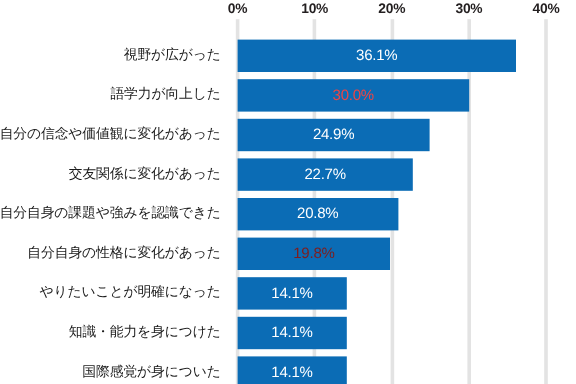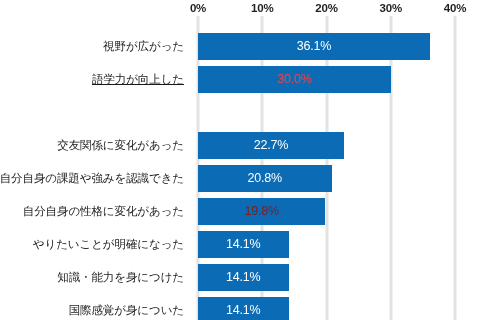--- a/index.html
+++ b/index.html
@@ -130,7 +130,7 @@
         <div class="bar-value" style="left: 198px; width: 231.942px; color: rgb(255, 255, 255);">36.1%</div>
       </div>
       <div class="row" style="top: 50px;">
-        <div class="cat-label" style="color: rgb(26, 26, 26); text-decoration: underline;">語学力が向上した</div>
+        <div class="cat-label" style="color: rgb(26, 26, 26);">語学力が向上した</div>
         <div class="bar" style="left: 198px; width: 192.75px; background: rgb(11, 108, 181);"></div>
         <div class="bar-value" style="left: 198px; width: 192.75px; color: #ef4444;">30.0%</div>
       </div>

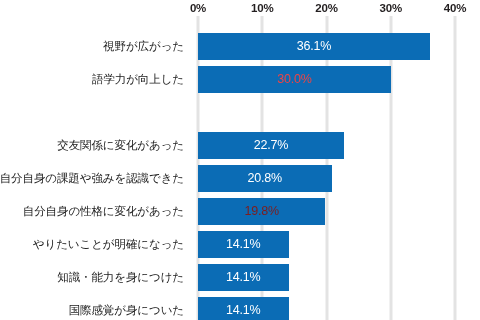--- a/index.html
+++ b/index.html
@@ -134,6 +134,11 @@
         <div class="bar" style="left: 198px; width: 192.75px; background: rgb(11, 108, 181);"></div>
         <div class="bar-value" style="left: 198px; width: 192.75px; color: #ef4444;">30.0%</div>
       </div>
+      <div class="row" style="top: 83px;">
+        <div class="cat-label" style="color: rgb(26, 26, 26);">自分の信念や価値観に変化があった</div>
+        <div class="bar" style="left: 198px; width: 159.982px; background: rgb(11, 108, 181);"></div>
+        <div class="bar-value" style="left: 198px; width: 159.982px; color: rgb(255, 255, 255);">24.9%</div>
+      </div>
       <div class="row" style="top: 116px;">
         <div class="cat-label" style="color: rgb(26, 26, 26);">交友関係に変化があった</div>
         <div class="bar" style="left: 198px; width: 145.847px; background: rgb(11, 108, 181);"></div>

